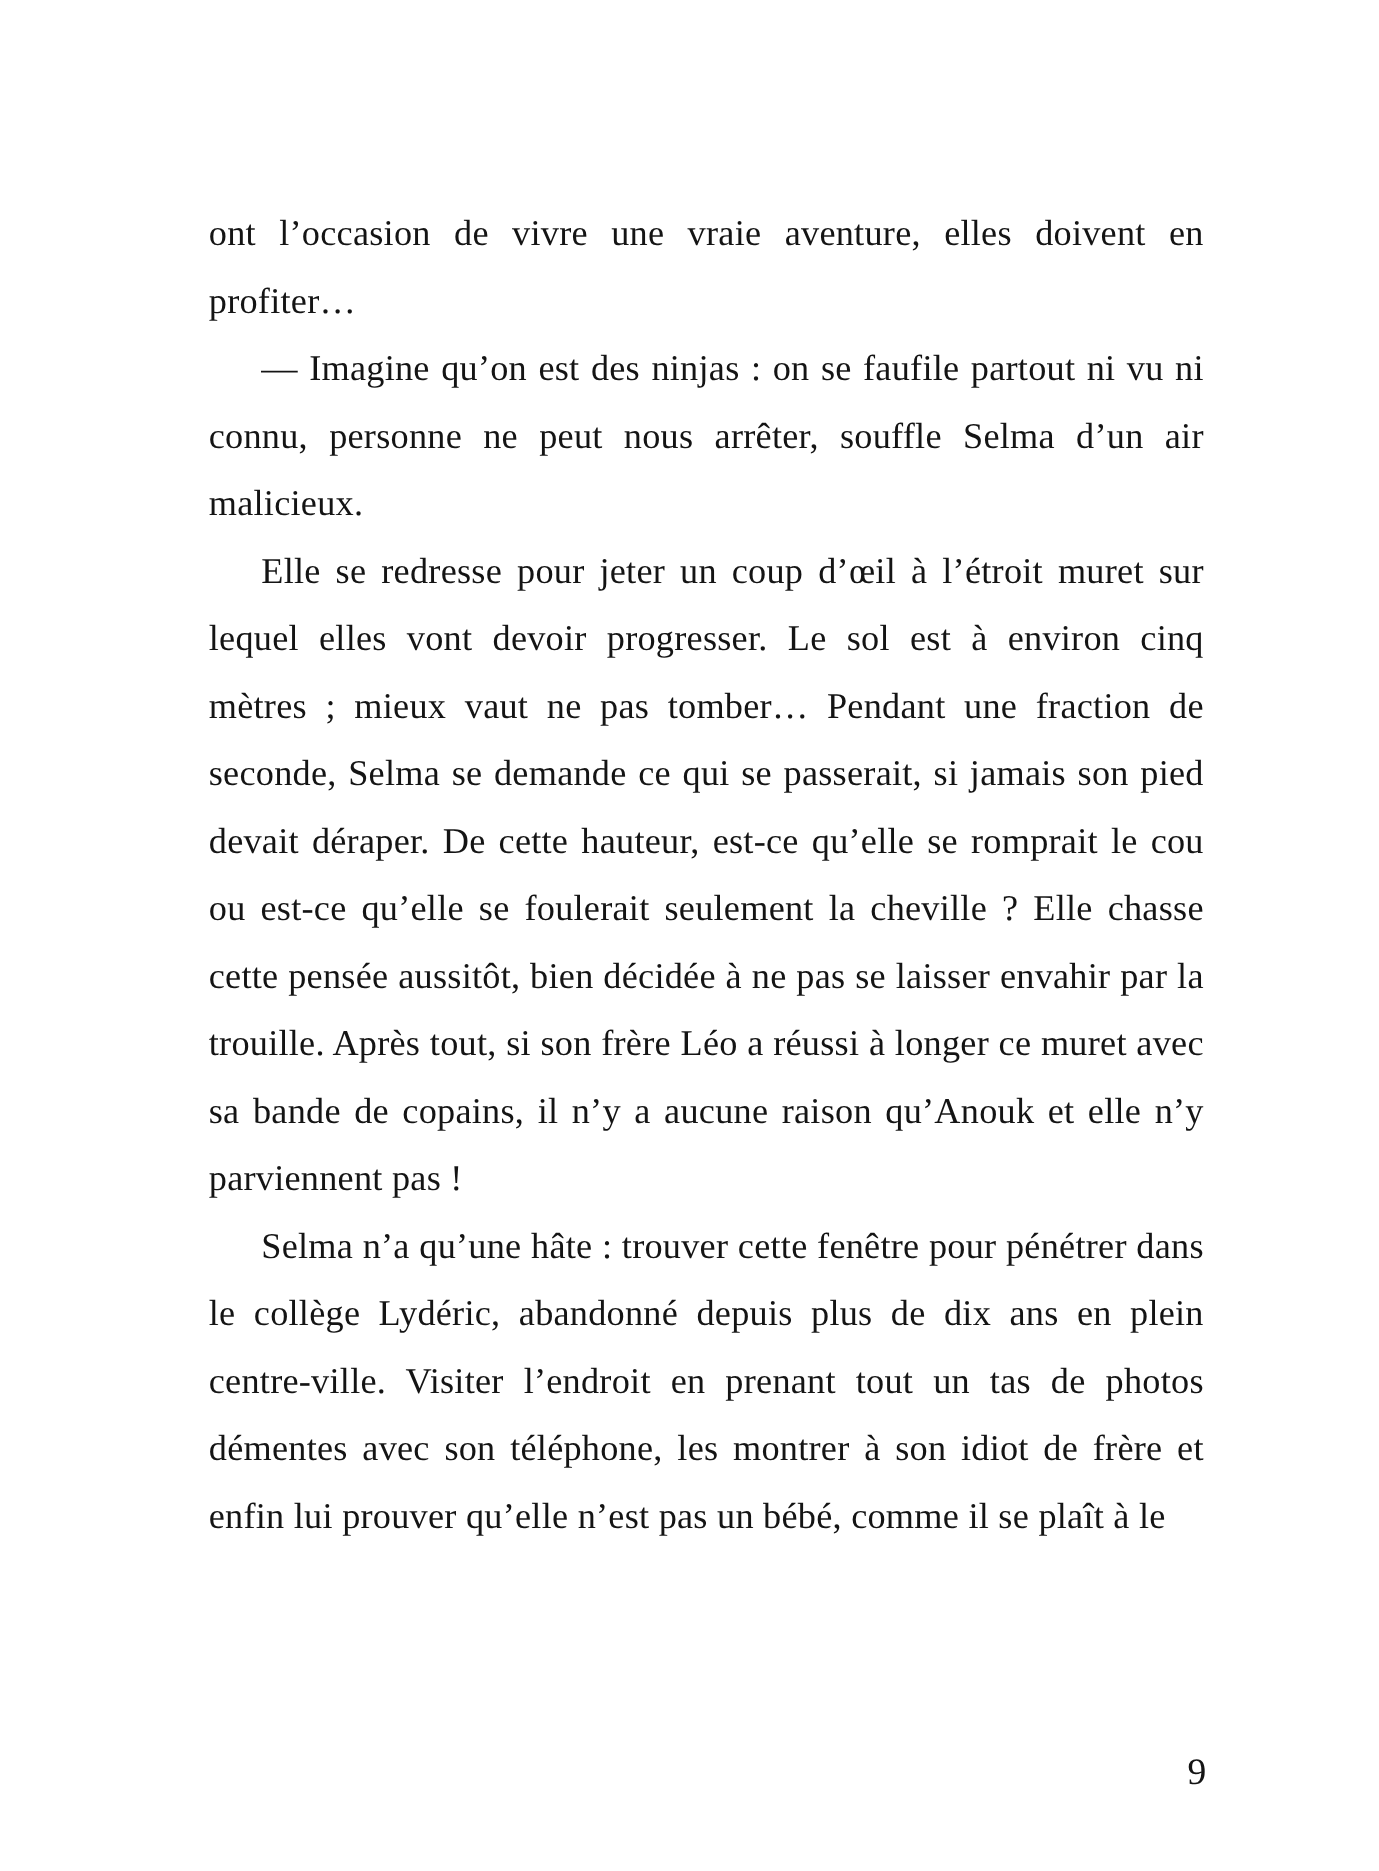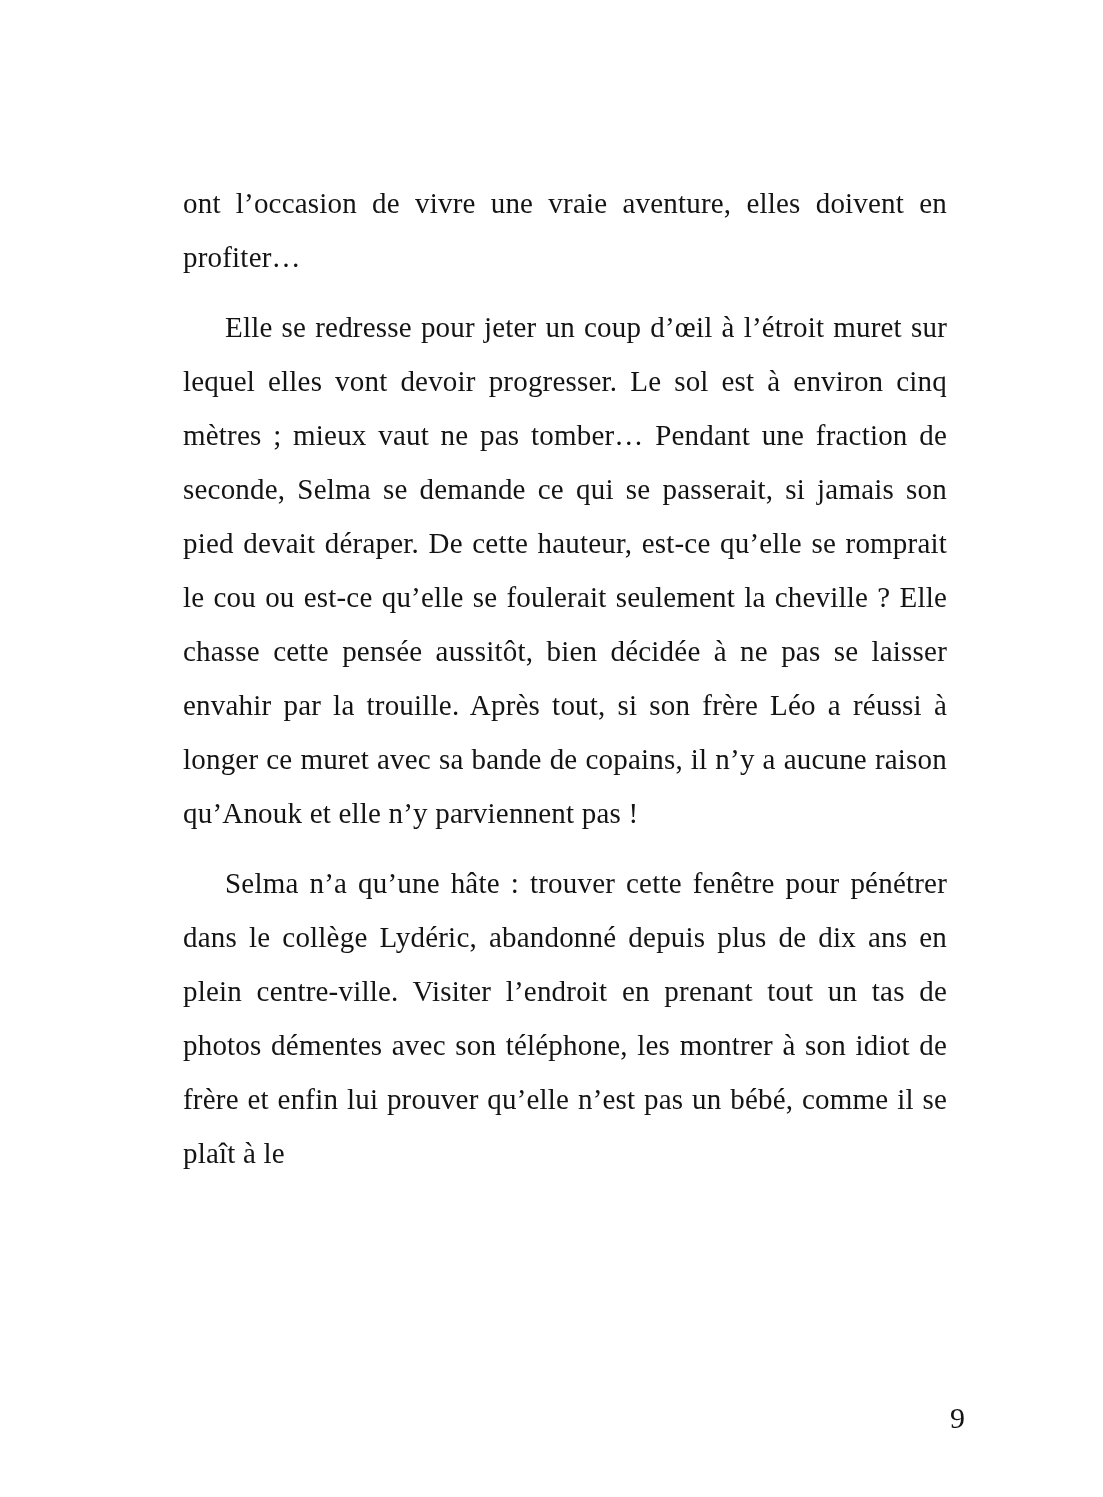--- a/index.html
+++ b/index.html
@@ -32,7 +32,7 @@
     letter-spacing: 0.2px;
   }
   .para {
-    margin: 16px;
+    margin: 0;
     padding: 0;
   }
   .para.indent {

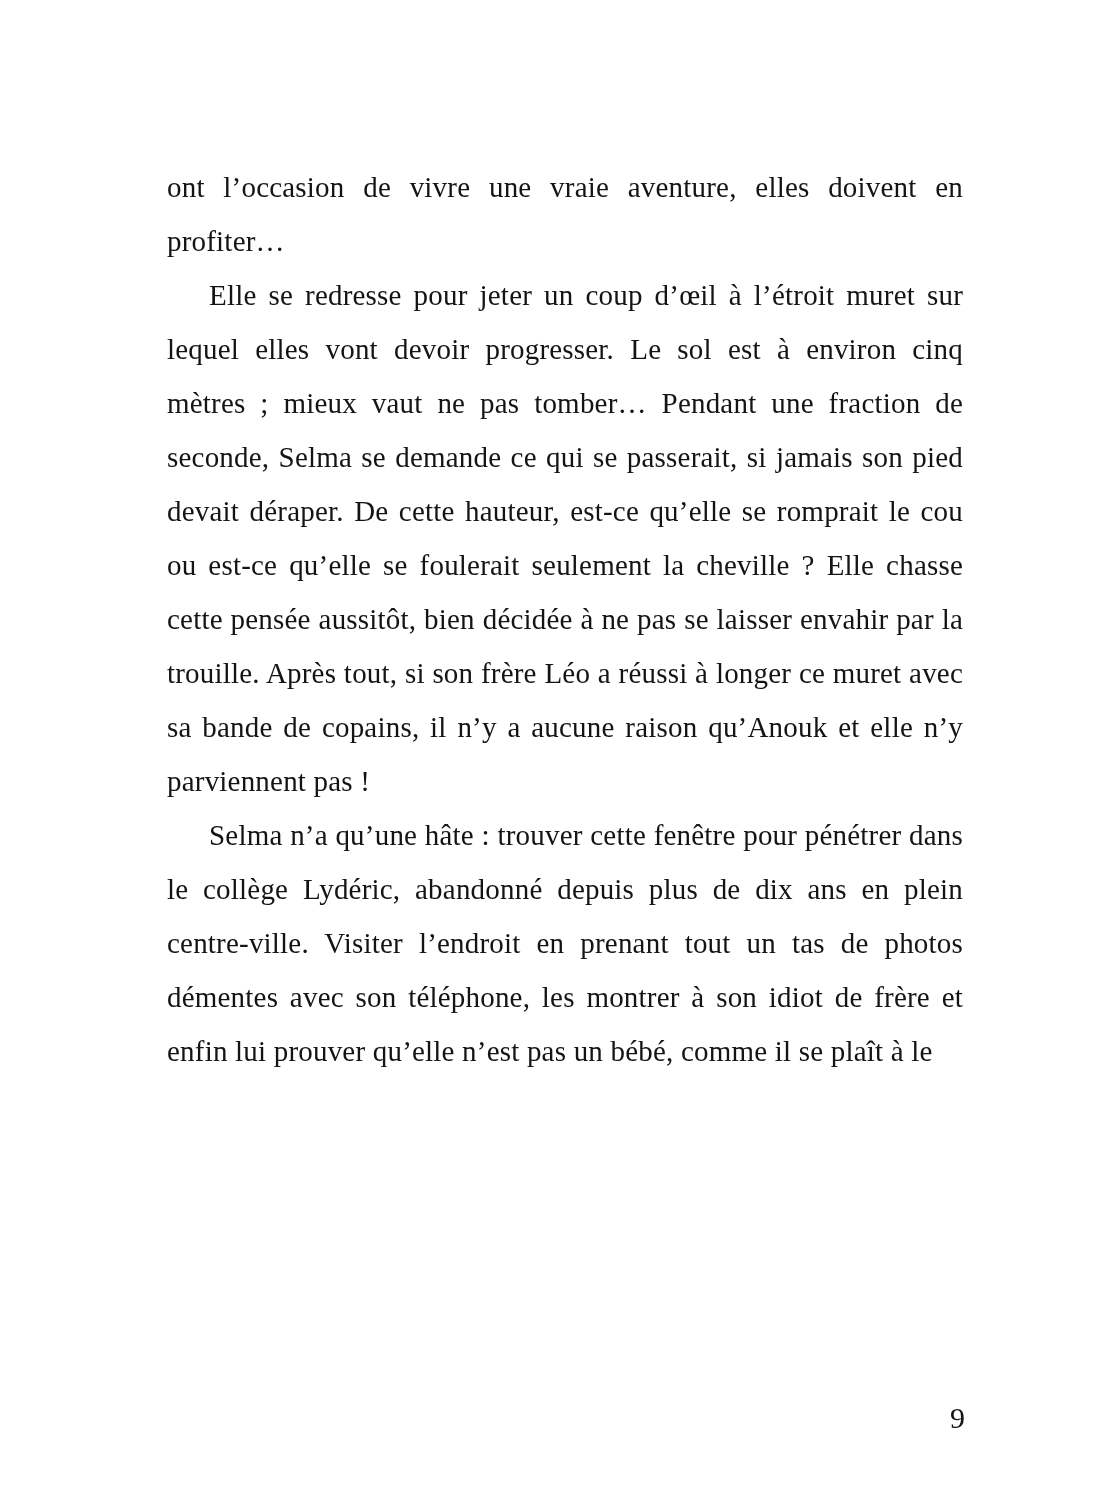--- a/index.html
+++ b/index.html
@@ -55,6 +55,7 @@
 <div class="page">
   <main class="text-block">
     <p class="para no-indent">ont l’occasion de vivre une vraie aventure, elles doivent en profiter…</p>
+    <p class="para indent">— Imagine qu’on est des ninjas&nbsp;: on se faufile partout ni vu ni connu, personne ne peut nous arrêter, souffle Selma d’un air malicieux.</p>
     <p class="para indent">Elle se redresse pour jeter un coup d’œil à l’étroit muret sur lequel elles vont devoir progresser. Le sol est à environ cinq mètres&nbsp;; mieux vaut ne pas tomber… Pendant une fraction de seconde, Selma se demande ce qui se passerait, si jamais son pied devait déraper. De cette hauteur, est-ce qu’elle se romprait le cou ou est-ce qu’elle se foulerait seulement la cheville&nbsp;? Elle chasse cette pensée aussitôt, bien décidée à ne pas se laisser envahir par la trouille. Après tout, si son frère Léo a réussi à longer ce muret avec sa bande de copains, il n’y a aucune raison qu’Anouk et elle n’y parviennent pas&nbsp;!</p>
     <p class="para indent">Selma n’a qu’une hâte&nbsp;: trouver cette fenêtre pour pénétrer dans le collège Lydéric, abandonné depuis plus de dix ans en plein centre-ville. Visiter l’endroit en prenant tout un tas de photos démentes avec son téléphone, les montrer à son idiot de frère et enfin lui prouver qu’elle n’est pas un bébé, comme il se plaît à le</p>
   </main>

